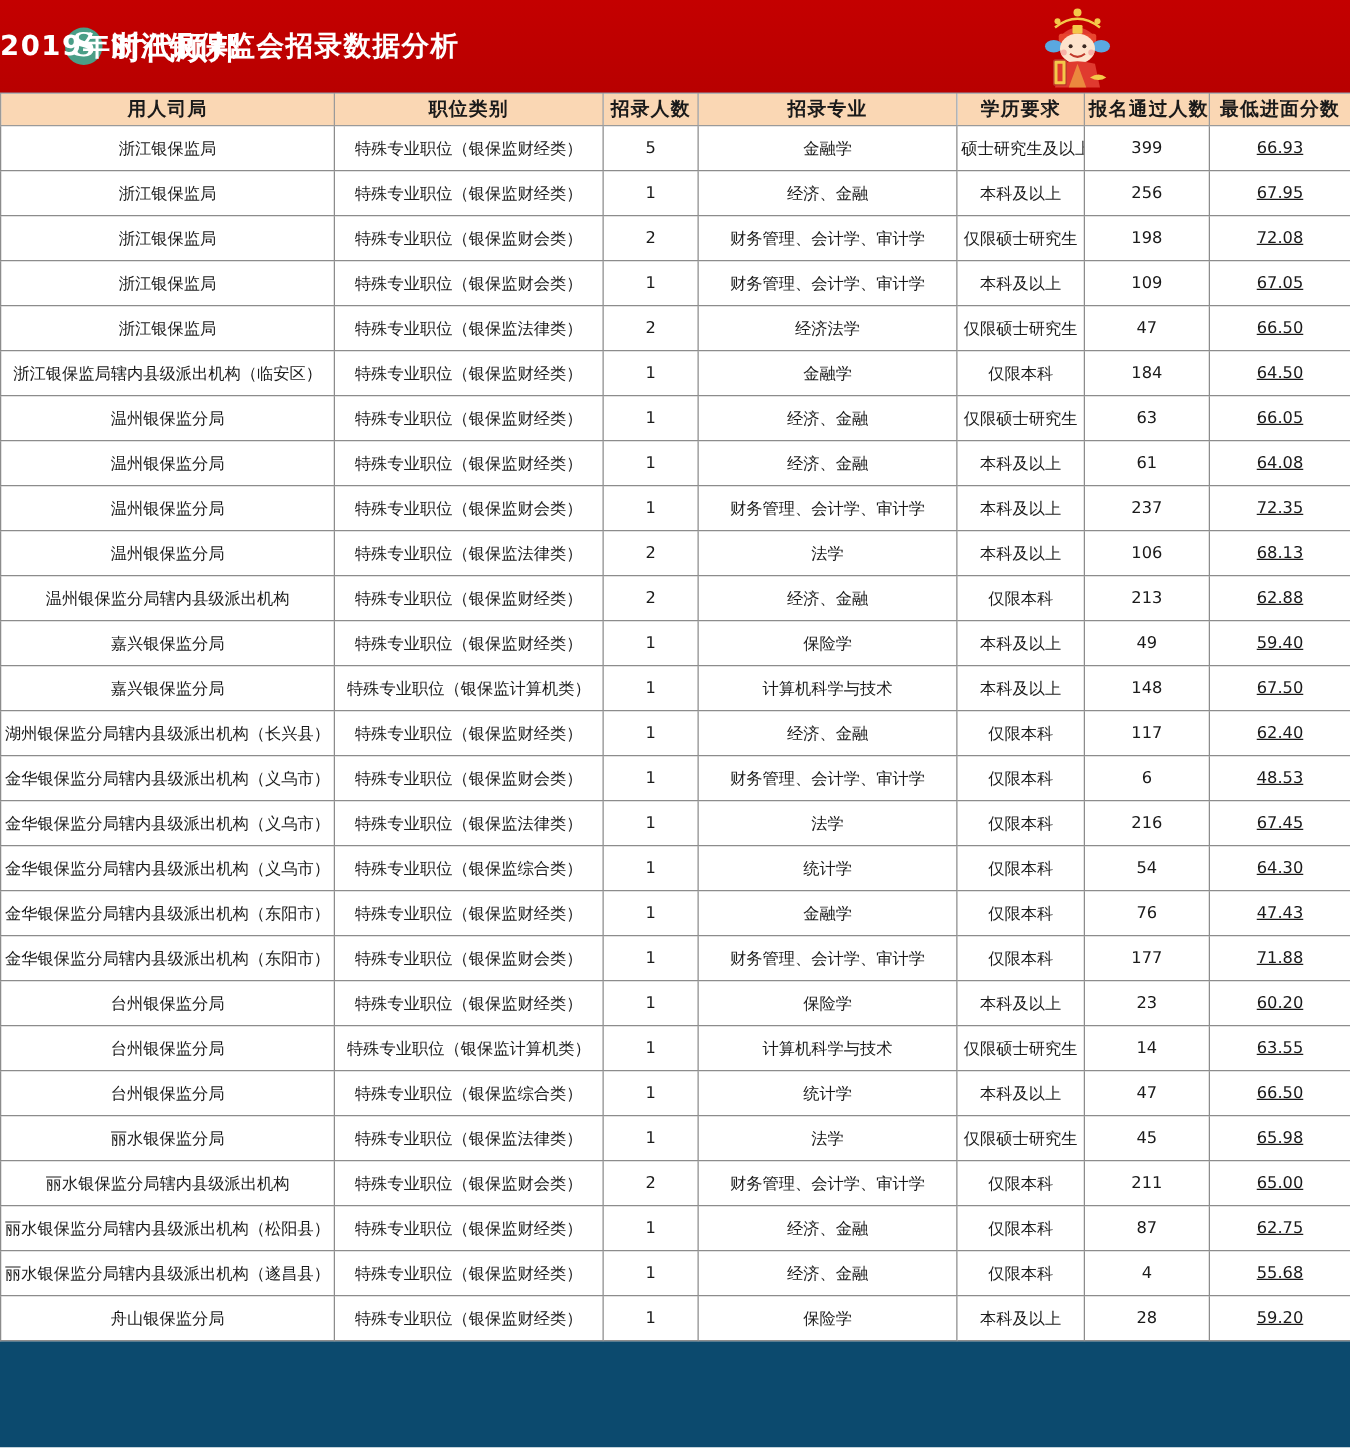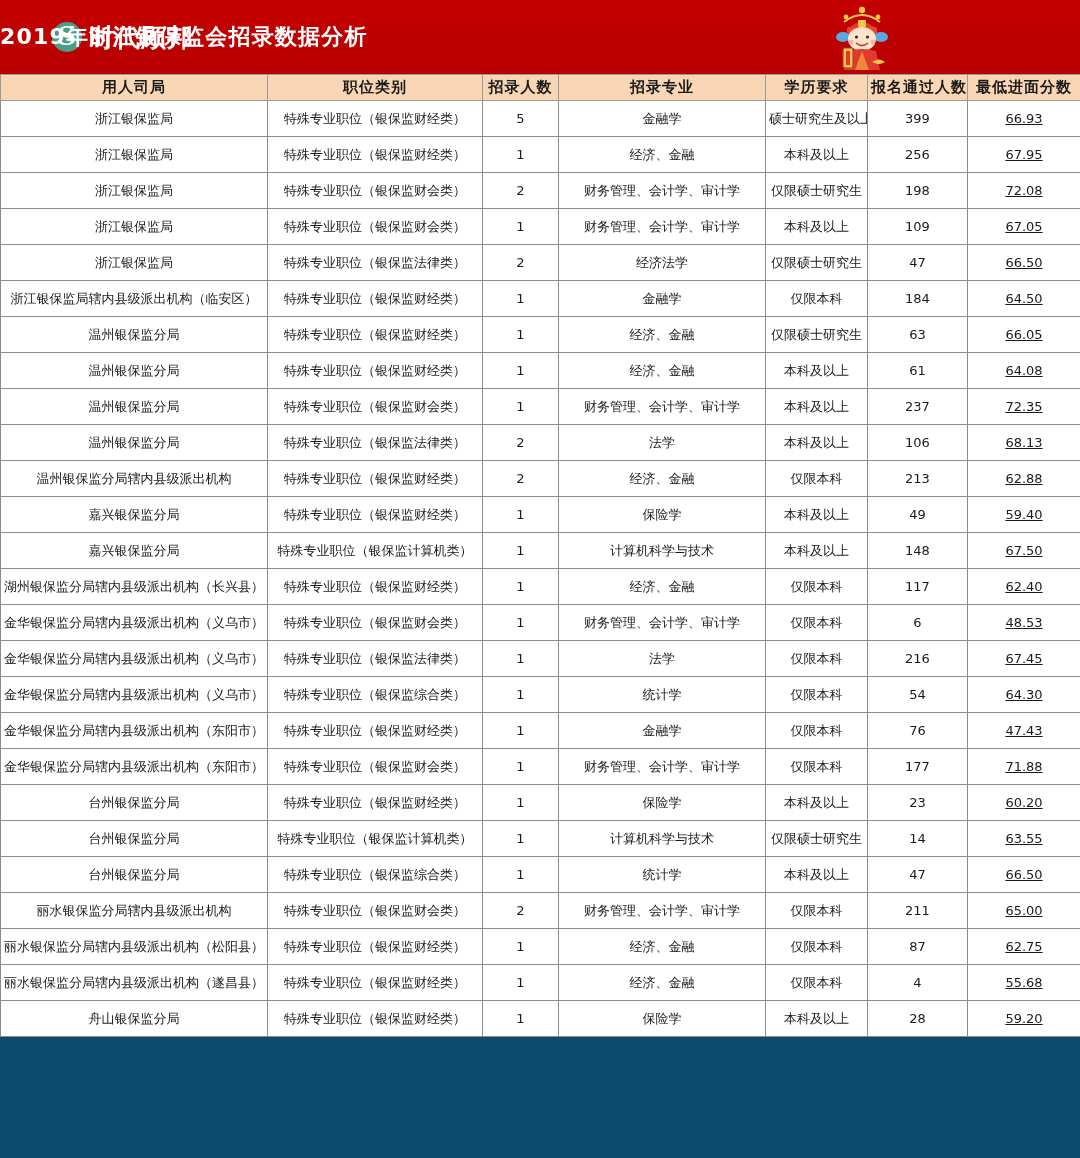--- a/index.html
+++ b/index.html
@@ -426,6 +426,15 @@
             <td class="col-score">66.50</td>
           </tr>
           <tr>
+            <td class="col-org">丽水银保监分局</td>
+            <td class="col-cat">特殊专业职位（银保监法律类）</td>
+            <td class="col-num">1</td>
+            <td class="col-major">法学</td>
+            <td class="col-edu">仅限硕士研究生</td>
+            <td class="col-apps">45</td>
+            <td class="col-score">65.98</td>
+          </tr>
+          <tr>
             <td class="col-org">丽水银保监分局辖内县级派出机构</td>
             <td class="col-cat">特殊专业职位（银保监财会类）</td>
             <td class="col-num">2</td>

